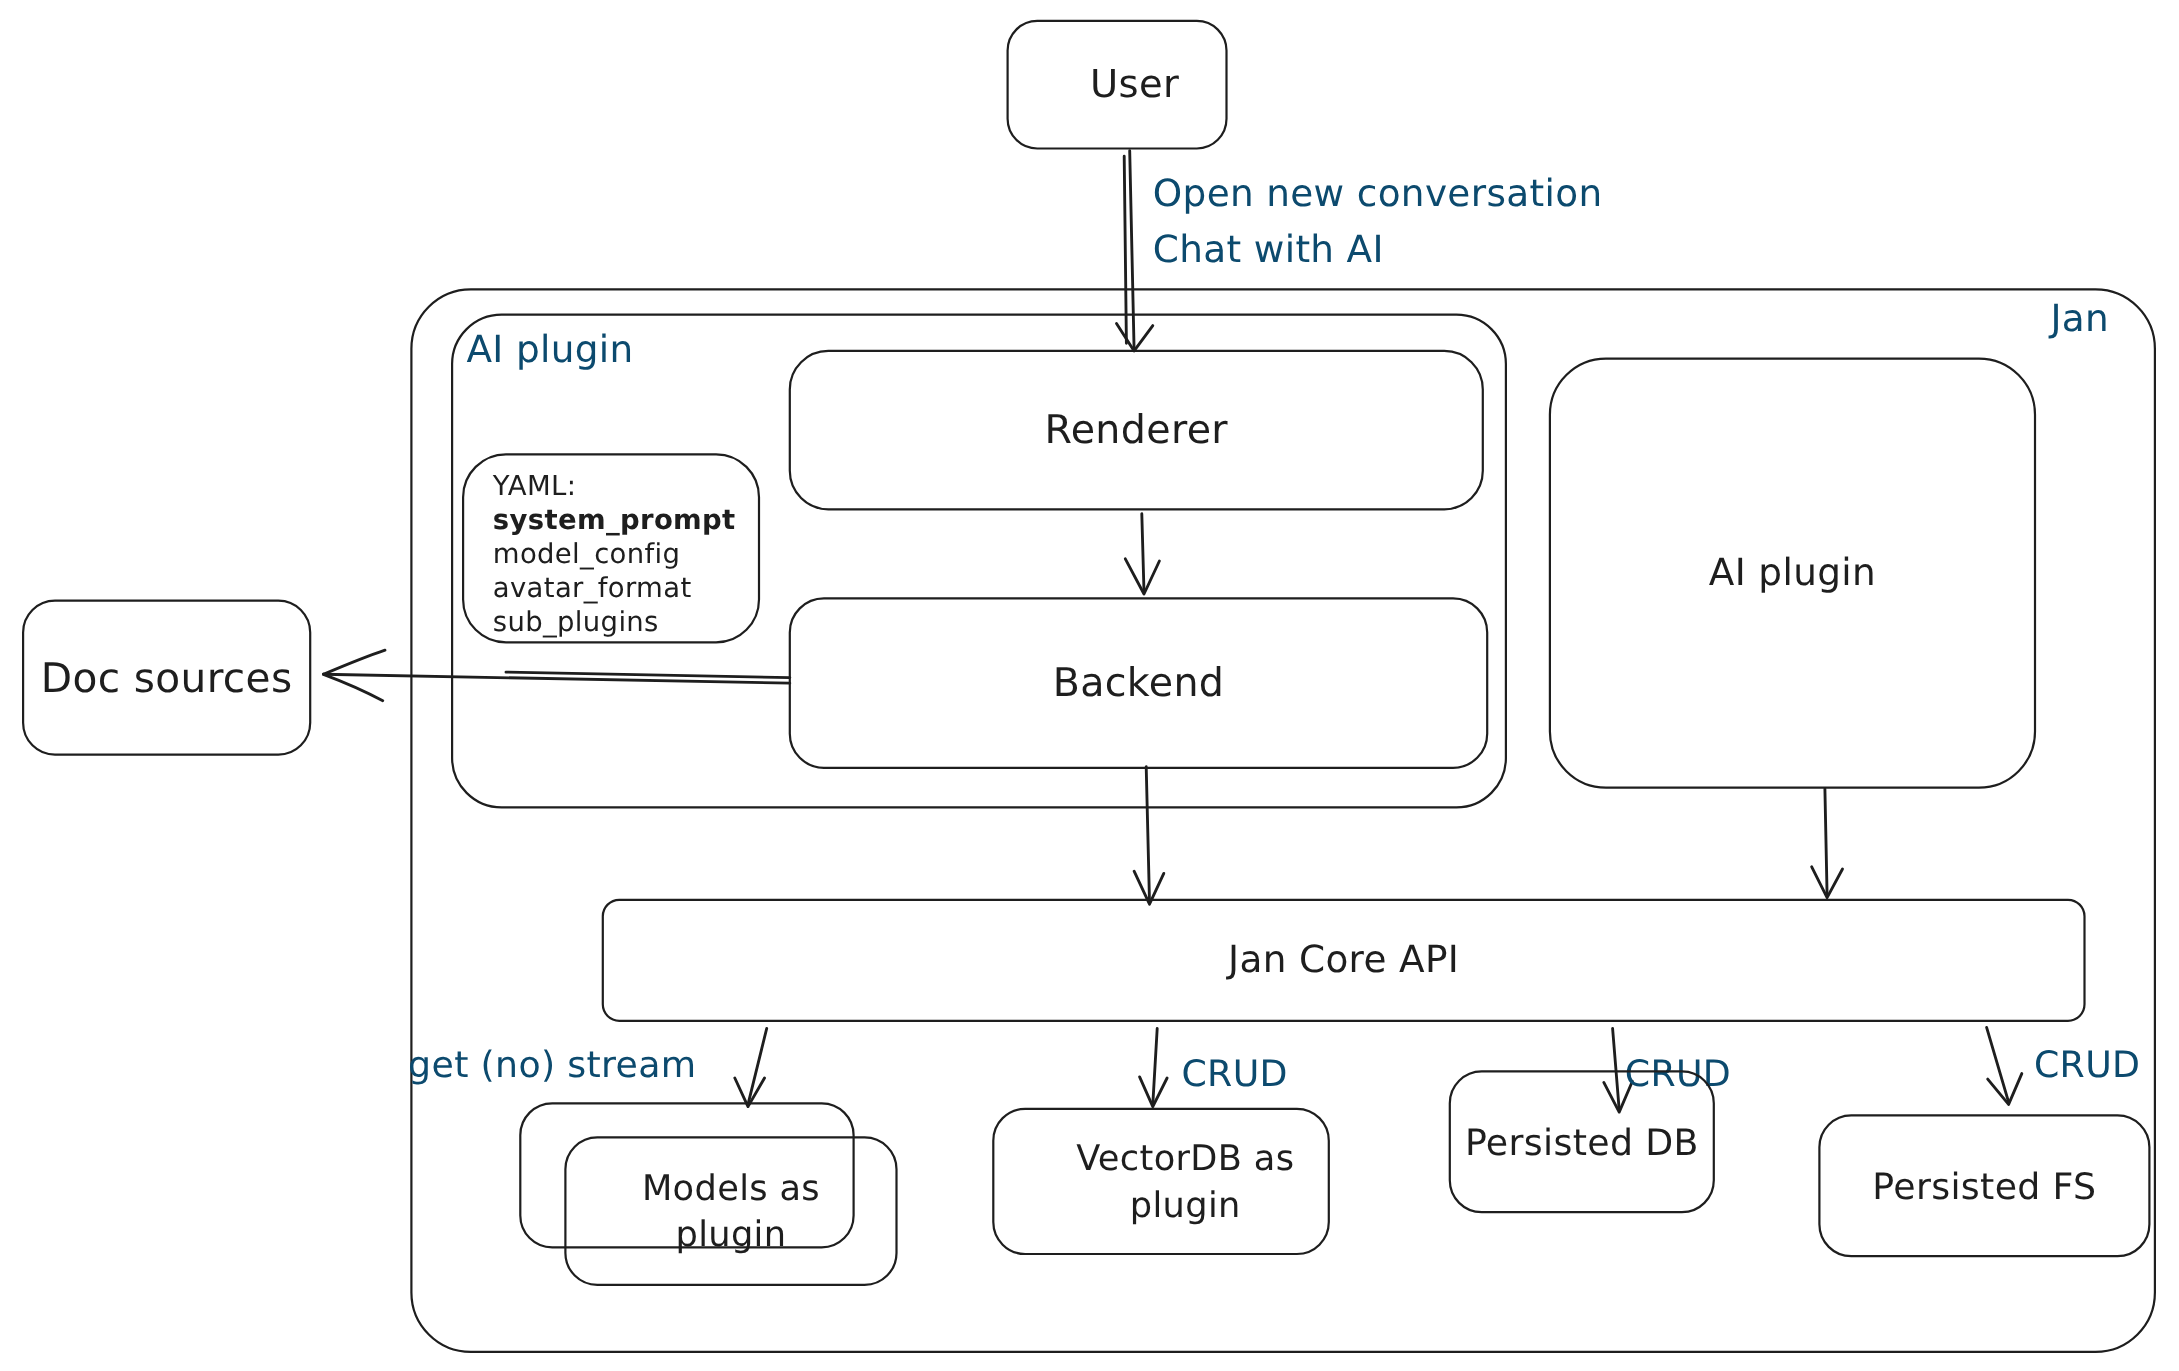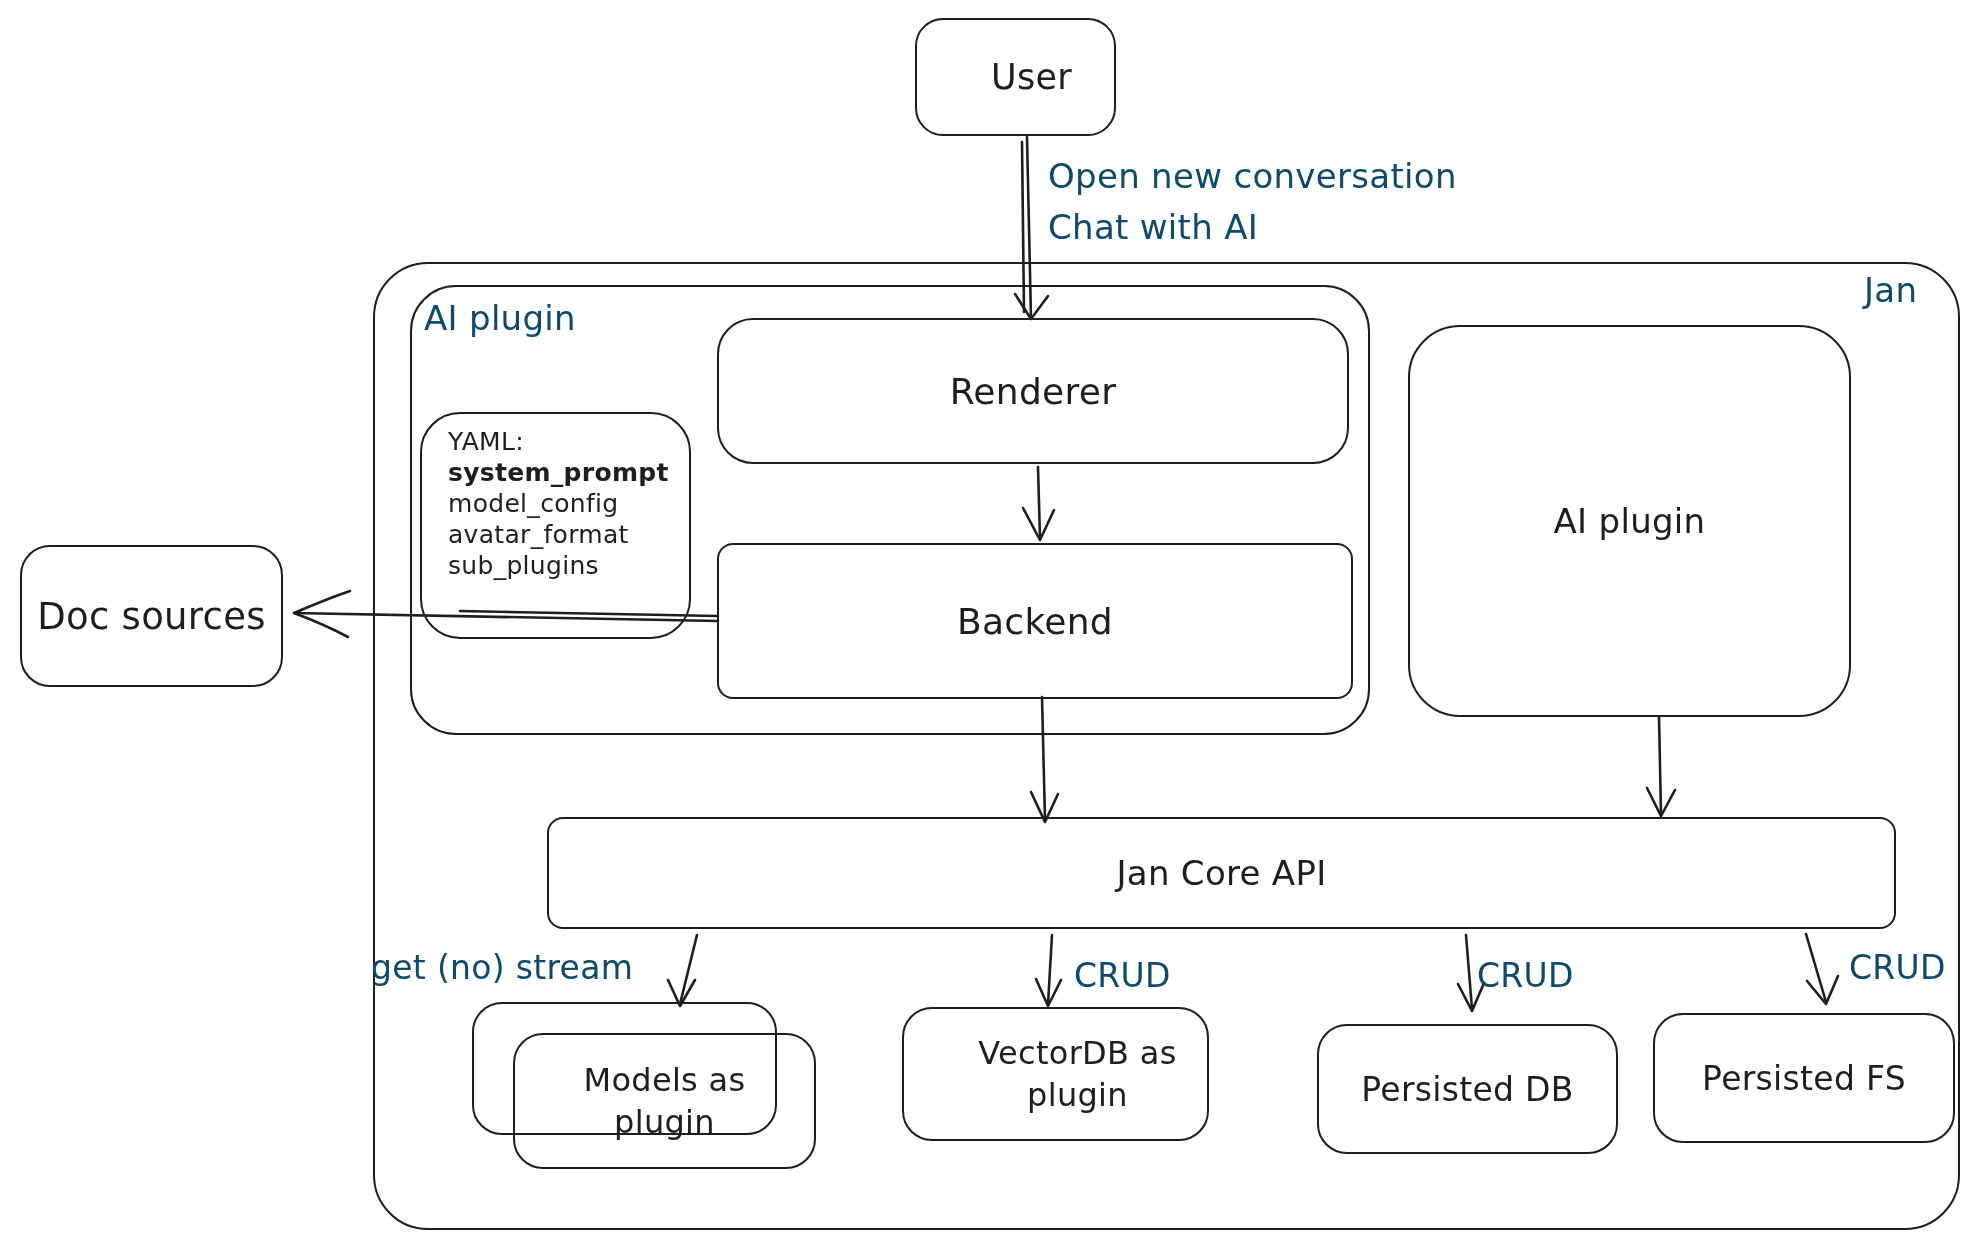--- a/index.html
+++ b/index.html
@@ -120,7 +120,7 @@
     <span>Renderer</span>
   </div>
 
-  <div class="box" id="yaml-note" style="left:420px; top:412px; width:271px; height:227px; border-radius:40px;">
+  <div class="box" id="yaml-note" style="left:420px; top:412px; width:271px; height:173px; border-radius:40px;">
     <div>
       <span style="display:block;">YAML:</span>
       <span style="display:block;font-weight:bold;">system_prompt</span>

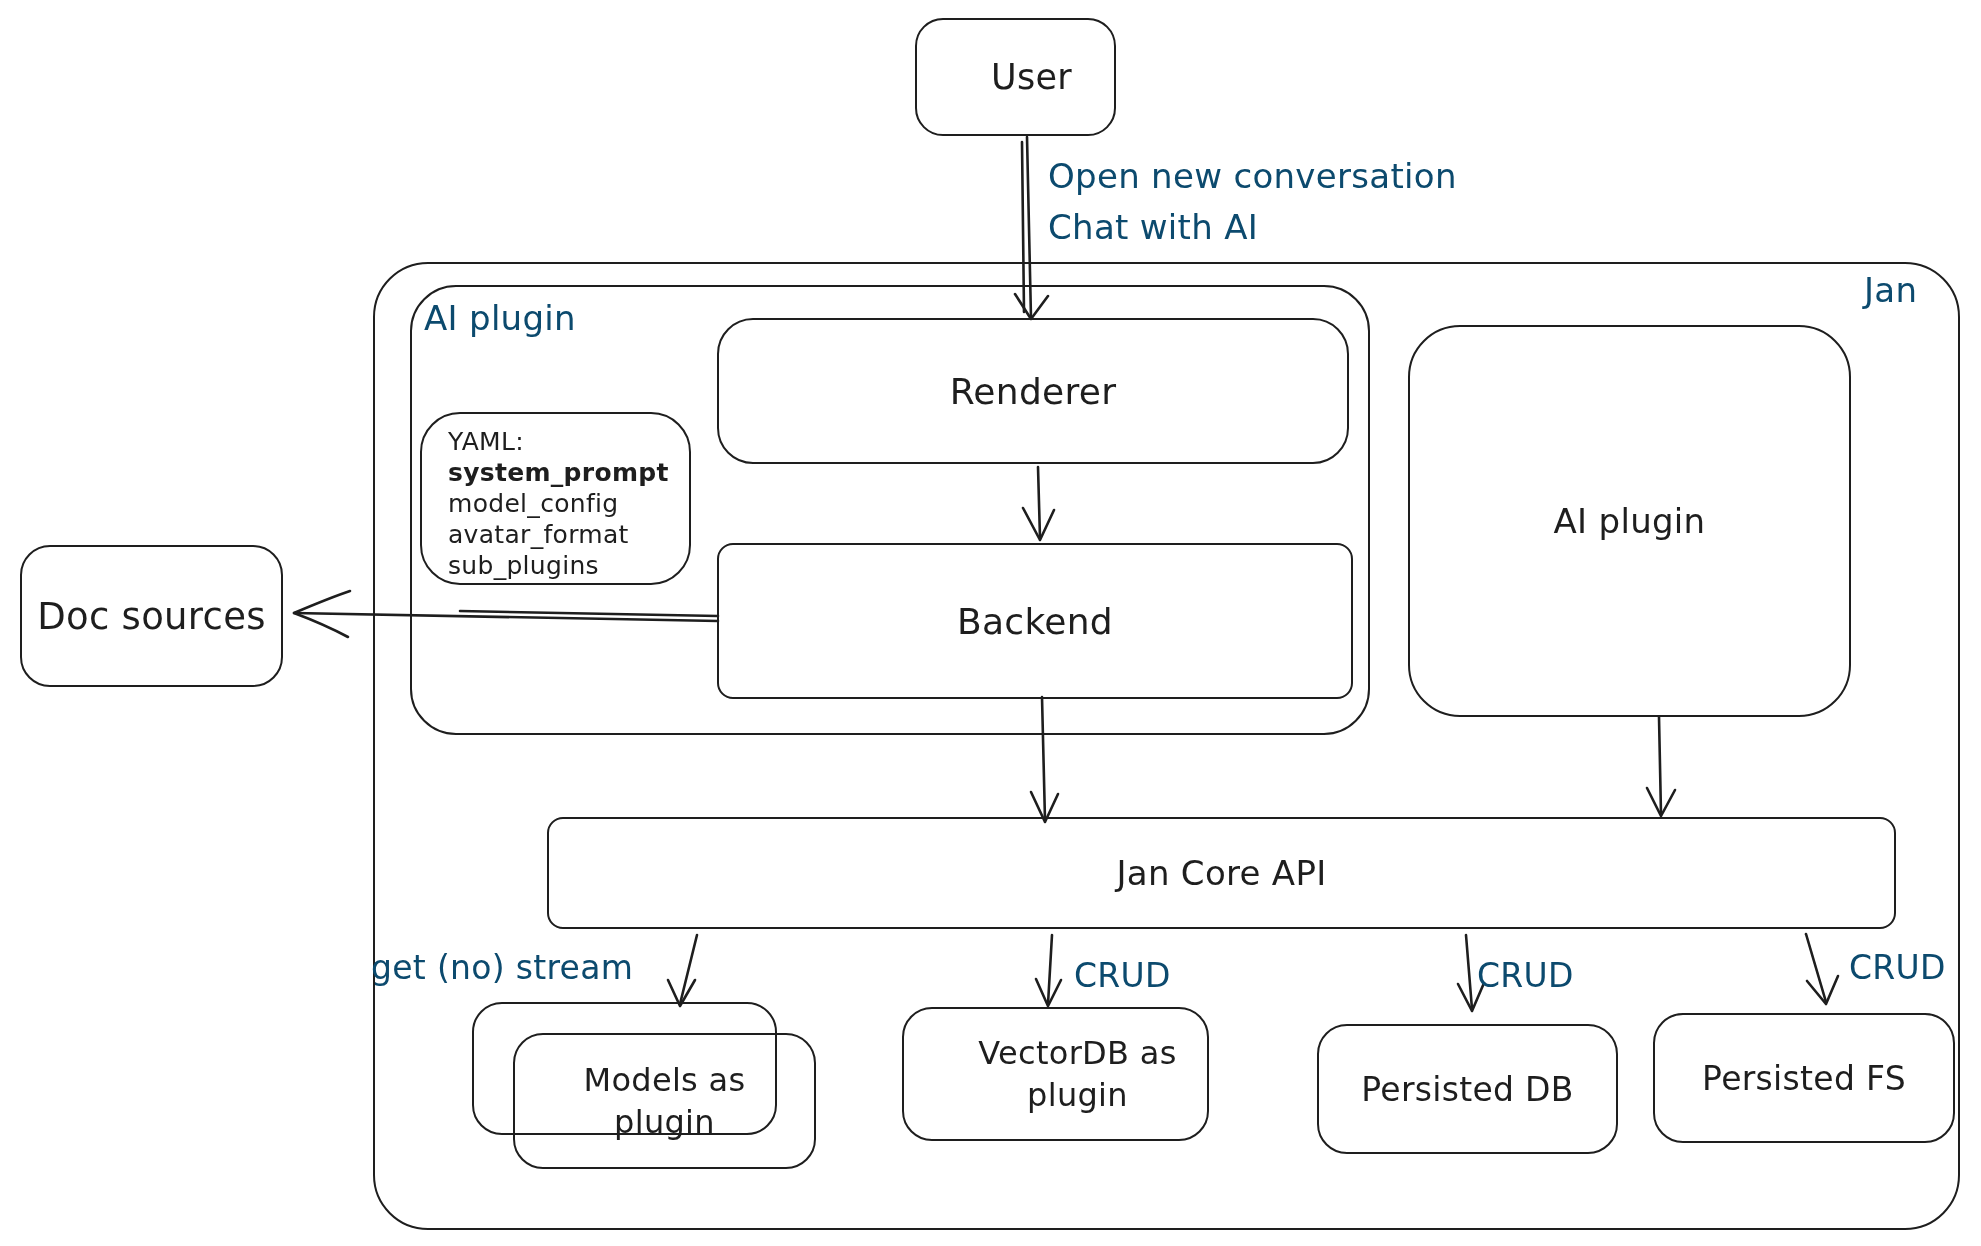--- a/index.html
+++ b/index.html
@@ -130,7 +130,7 @@
     </div>
   </div>
 
-  <div class="box" style="left:717px; top:543px; width:636px; height:156px; border-radius:16px; font-size:36px;">
+  <div class="box" style="left:717px; top:543px; width:636px; height:156px; border-radius:32px; font-size:36px;">
     <span>Backend</span>
   </div>
 

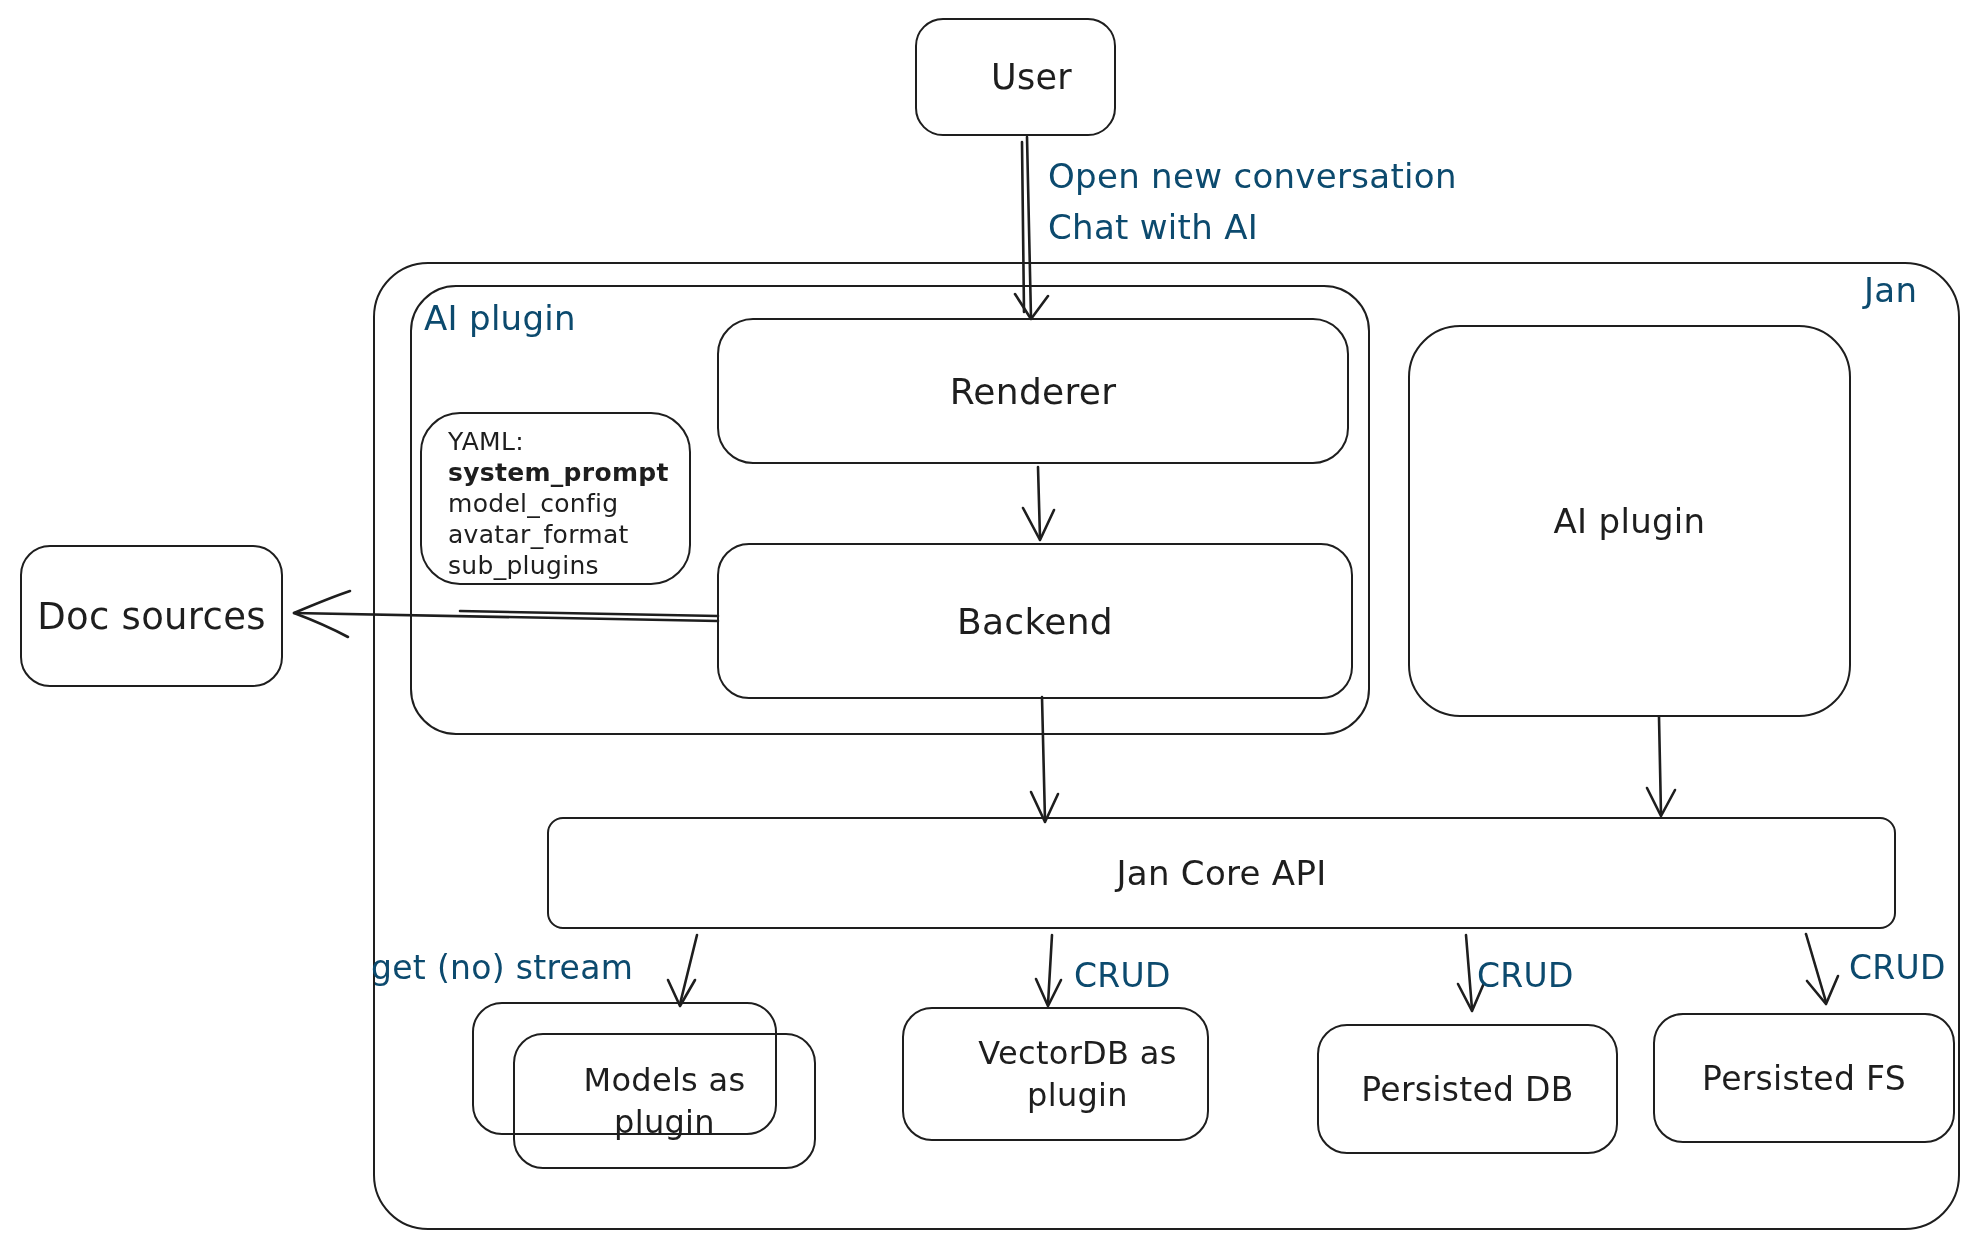--- a/index.html
+++ b/index.html
@@ -160,7 +160,7 @@
     <span class="wrap-label" style="display:inline-block; width:250px;">VectorDB as plugin</span>
   </div>
 
-  <div class="box" style="left:1317px; top:1024px; width:301px; height:130px; border-radius:30px; font-size:33px;">
+  <div class="box" style="left:1317px; top:973px; width:242px; height:130px; border-radius:30px; font-size:33px;">
     <span>Persisted DB</span>
   </div>
 

